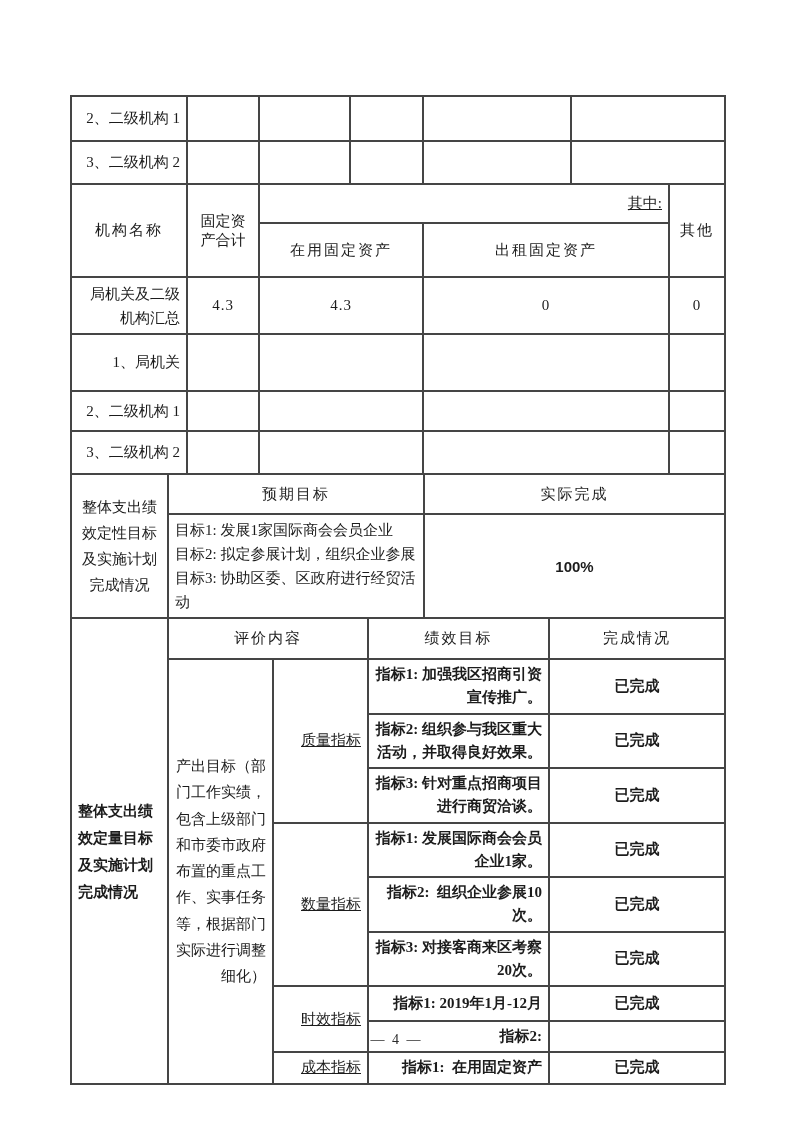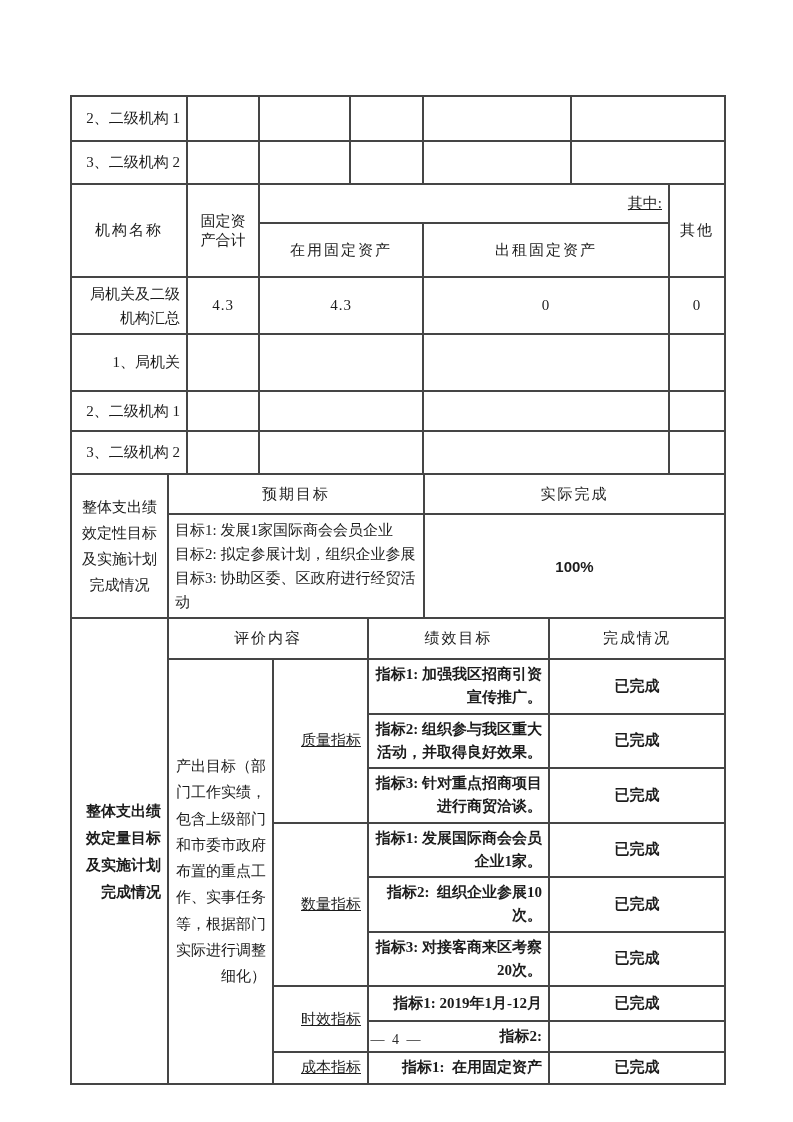--- a/index.html
+++ b/index.html
@@ -50,7 +50,7 @@
   }
   .row-label-bold {
     font-family: "Liberation Sans", "DejaVu Sans", sans-serif;
-    font-weight: 700; font-size: 15px; text-align: right;
+    font-weight: 700; font-size: 15px; text-align: left;
     line-height: 1.8; padding: 4px 10px;
   }
   .row-label-plain {

